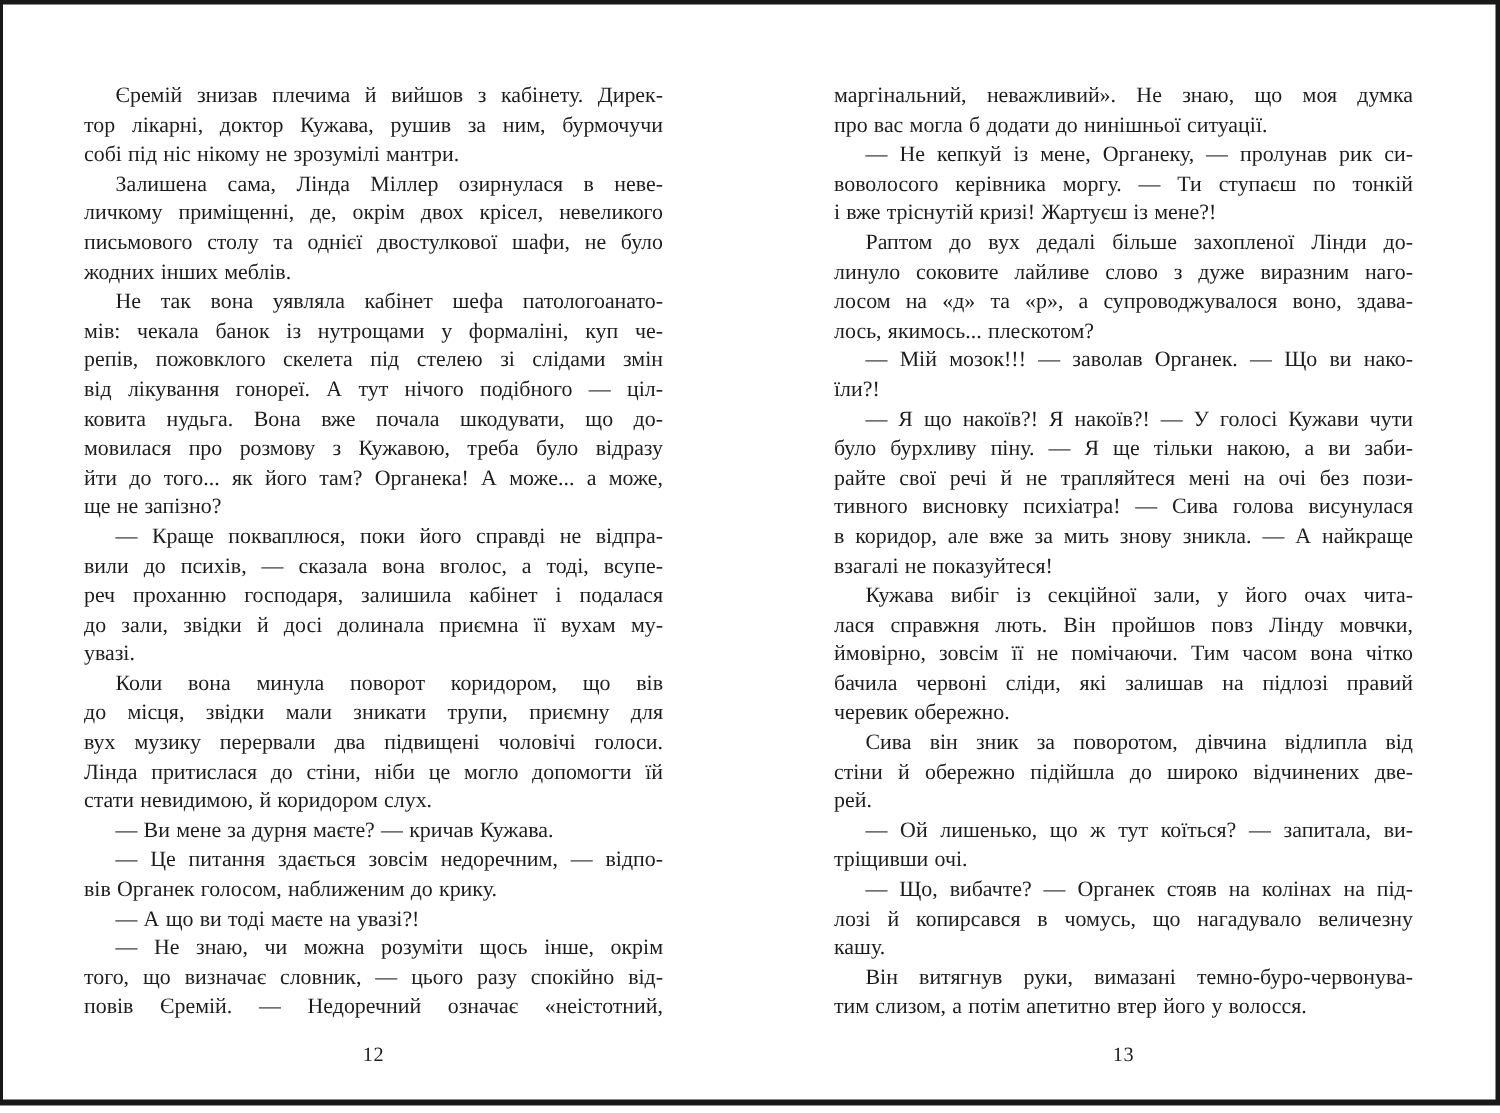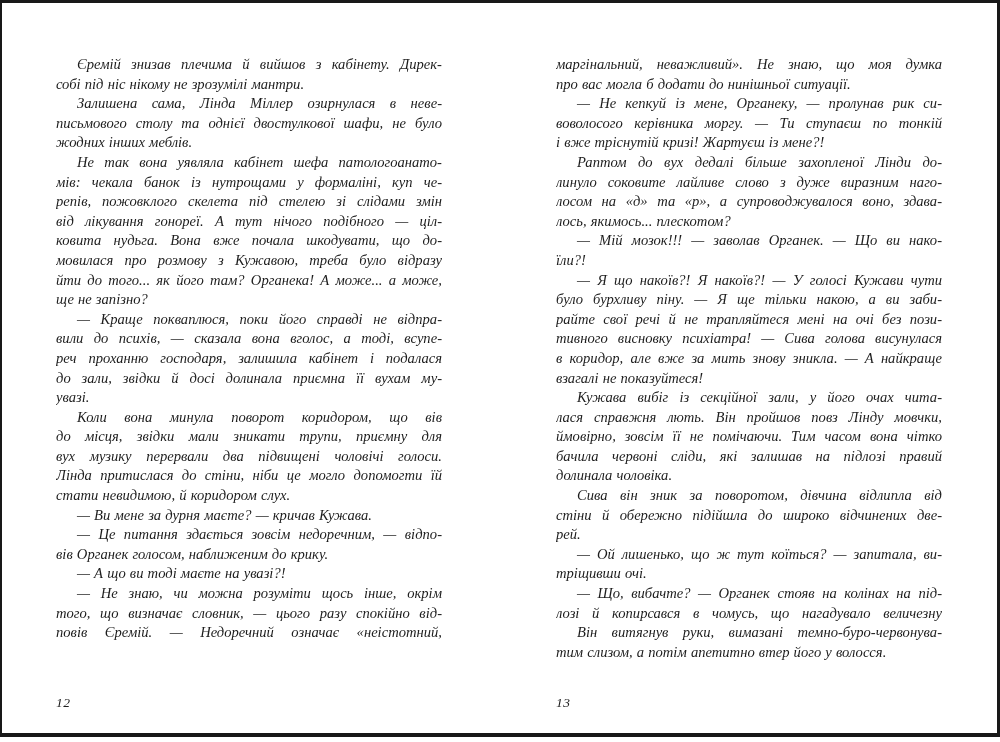--- a/index.html
+++ b/index.html
@@ -34,7 +34,6 @@
     top: 0;
     height: 737px;
     background: transparent;
-    font-style: italic;
   }
   .page-left  { left: 56px;  width: 386px; }
   .page-right { left: 556px; width: 386px; }

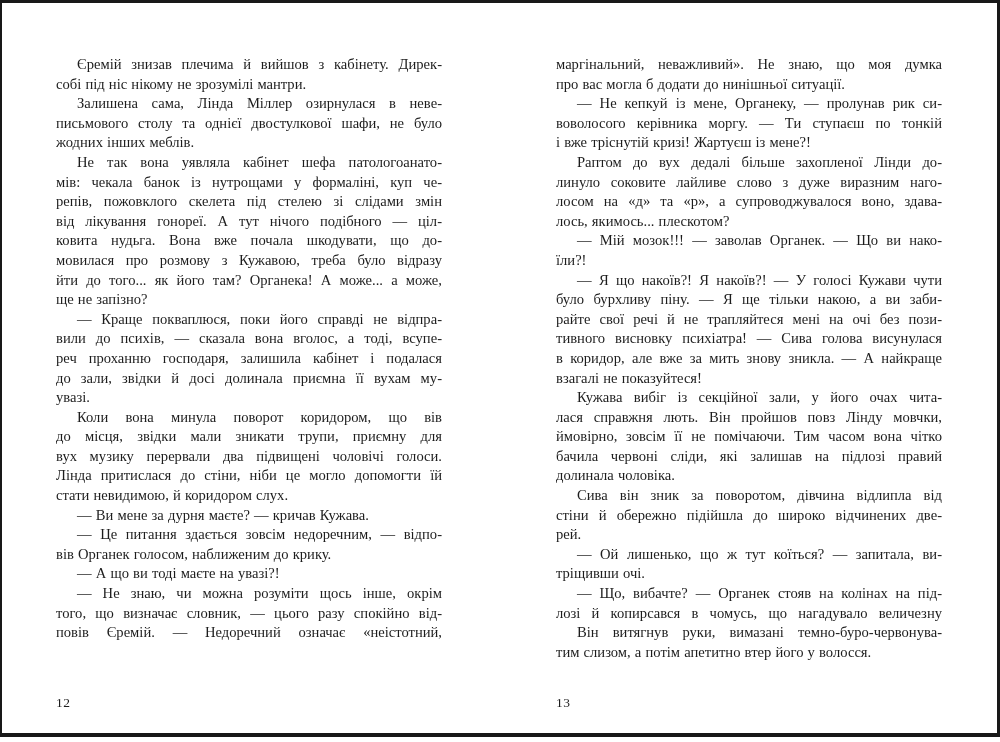--- a/index.html
+++ b/index.html
@@ -79,6 +79,7 @@
   <div class="page page-left">
     <div class="text-block">
         <div class="line indent">Єремій знизав плечима й вийшов з кабінету. Дирек-</div>
+        <div class="line">тор лікарні, доктор Кужава, рушив за ним, бурмочучи</div>
         <div class="line last">собі під ніс нікому не зрозумілі мантри.</div>
         <div class="line indent">Залишена сама, Лінда Міллер озирнулася в неве-</div>
         <div class="line">письмового столу та однієї двостулкової шафи, не було</div>

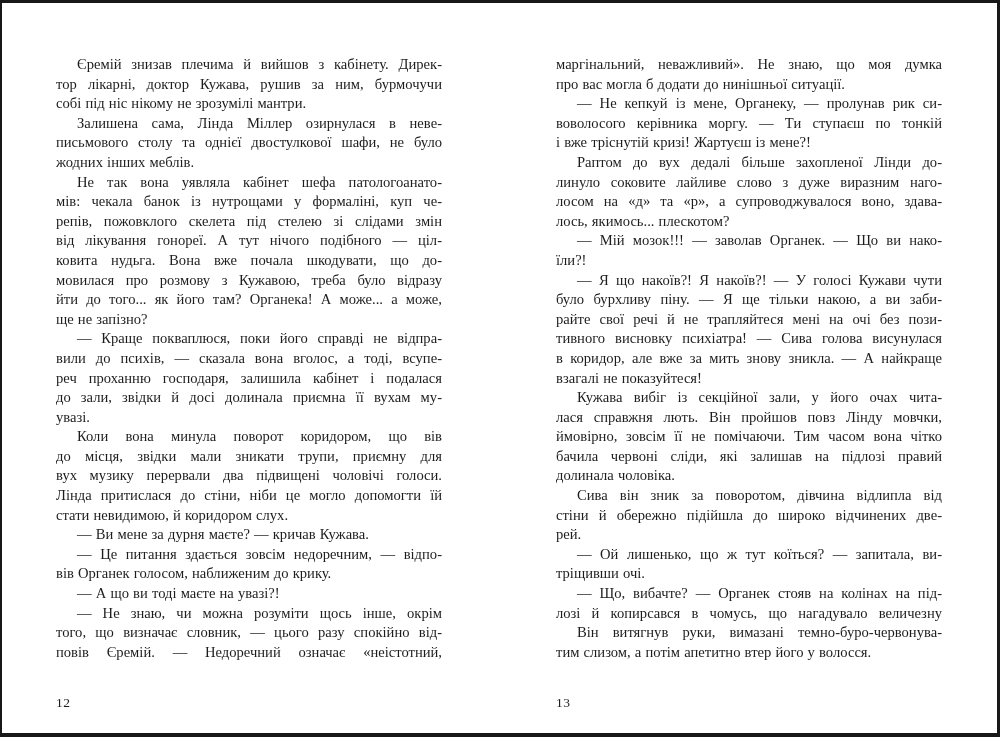--- a/index.html
+++ b/index.html
@@ -82,6 +82,7 @@
         <div class="line">тор лікарні, доктор Кужава, рушив за ним, бурмочучи</div>
         <div class="line last">собі під ніс нікому не зрозумілі мантри.</div>
         <div class="line indent">Залишена сама, Лінда Міллер озирнулася в неве-</div>
+        <div class="line">личкому приміщенні, де, окрім двох крісел, невеликого</div>
         <div class="line">письмового столу та однієї двостулкової шафи, не було</div>
         <div class="line last">жодних інших меблів.</div>
         <div class="line indent">Не так вона уявляла кабінет шефа патологоанато-</div>

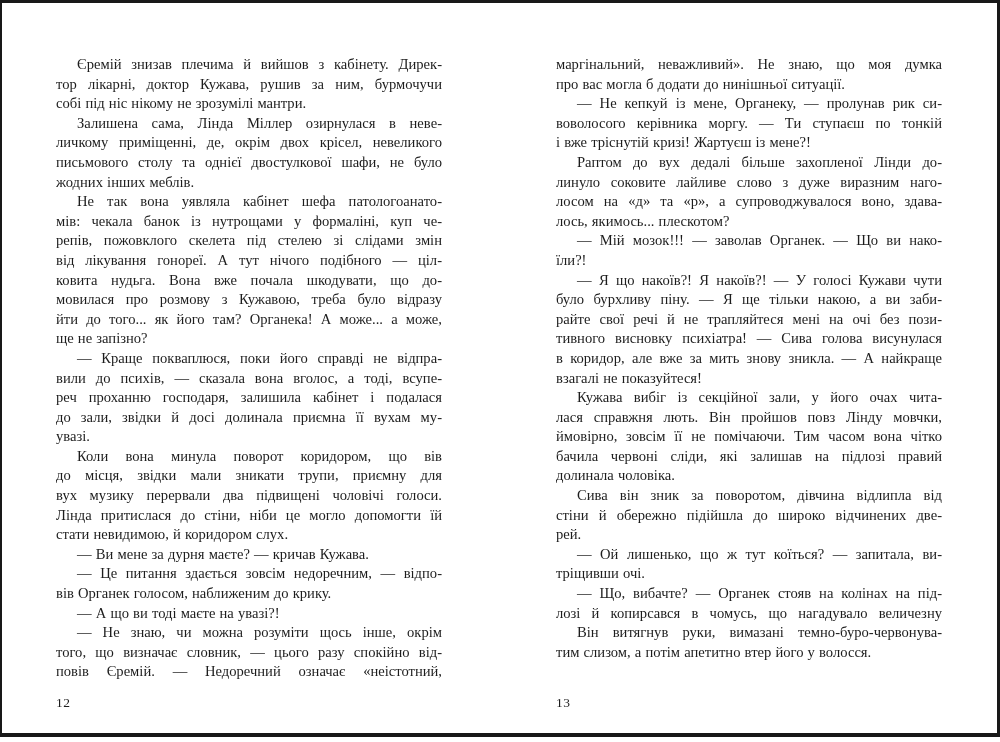--- a/index.html
+++ b/index.html
@@ -137,7 +137,7 @@
         <div class="line">лася справжня лють. Він пройшов повз Лінду мовчки,</div>
         <div class="line">ймовірно, зовсім її не помічаючи. Тим часом вона чітко</div>
         <div class="line">бачила червоні сліди, які залишав на підлозі правий</div>
-        <div class="line last">долинала чоловіка.</div>
+        <div class="line last">черевик обережно.</div>
         <div class="line indent">Сива він зник за поворотом, дівчина відлипла від</div>
         <div class="line">стіни й обережно підійшла до широко відчинених две-</div>
         <div class="line last">рей.</div>

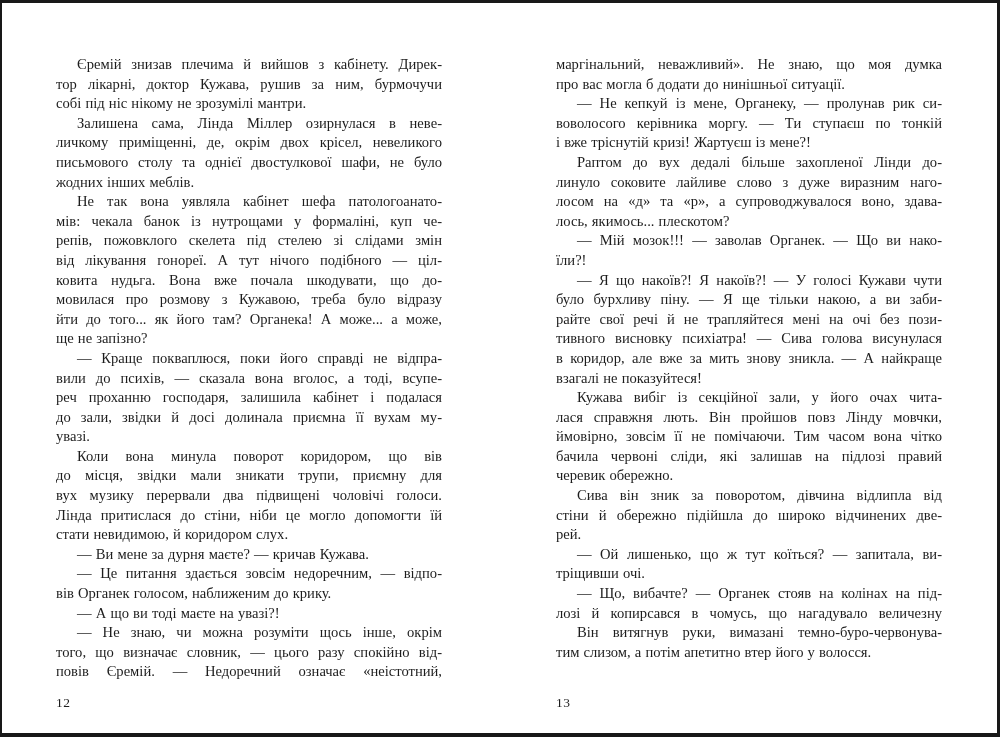--- a/index.html
+++ b/index.html
@@ -145,6 +145,7 @@
         <div class="line last">тріщивши очі.</div>
         <div class="line indent">— Що, вибачте? — Органек стояв на колінах на під-</div>
         <div class="line">лозі й копирсався в чомусь, що нагадувало величезну</div>
+        <div class="line last">кашу.</div>
         <div class="line indent">Він витягнув руки, вимазані темно-буро-червонува-</div>
         <div class="line last">тим слизом, а потім апетитно втер його у волосся.</div>
       </div>

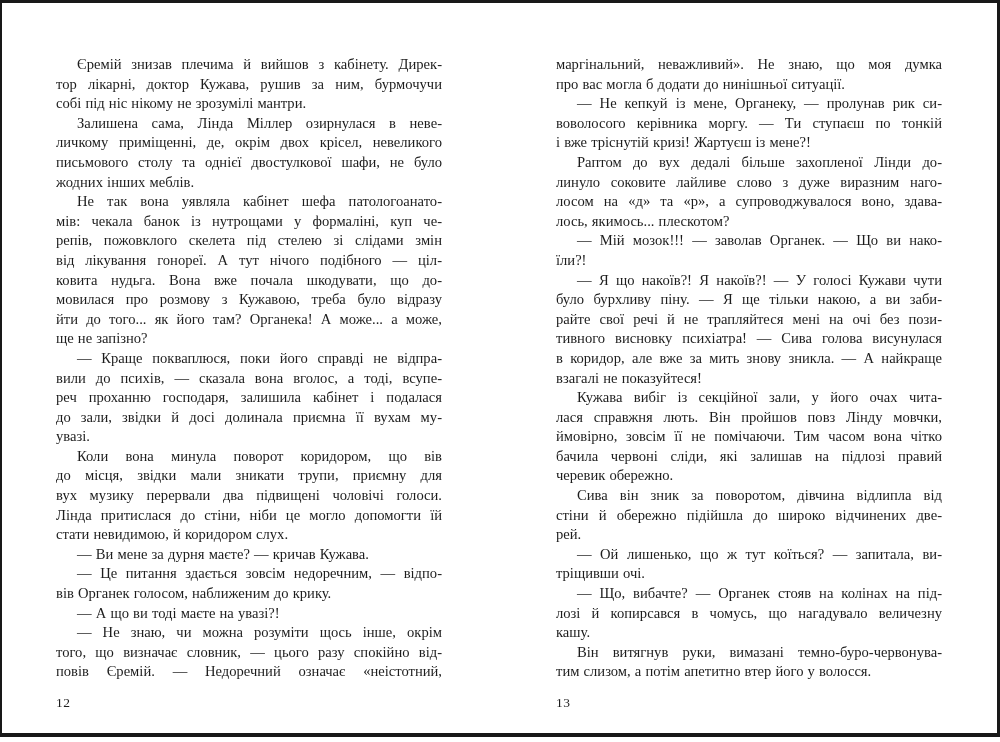--- a/index.html
+++ b/index.html
@@ -63,7 +63,7 @@
     top: 694px;
     left: 0;
     width: 100%;
-    text-align: left;
+    text-align: center;
     font-size: 13.5px;
     line-height: 18px;
     color: #1d1d1d;

